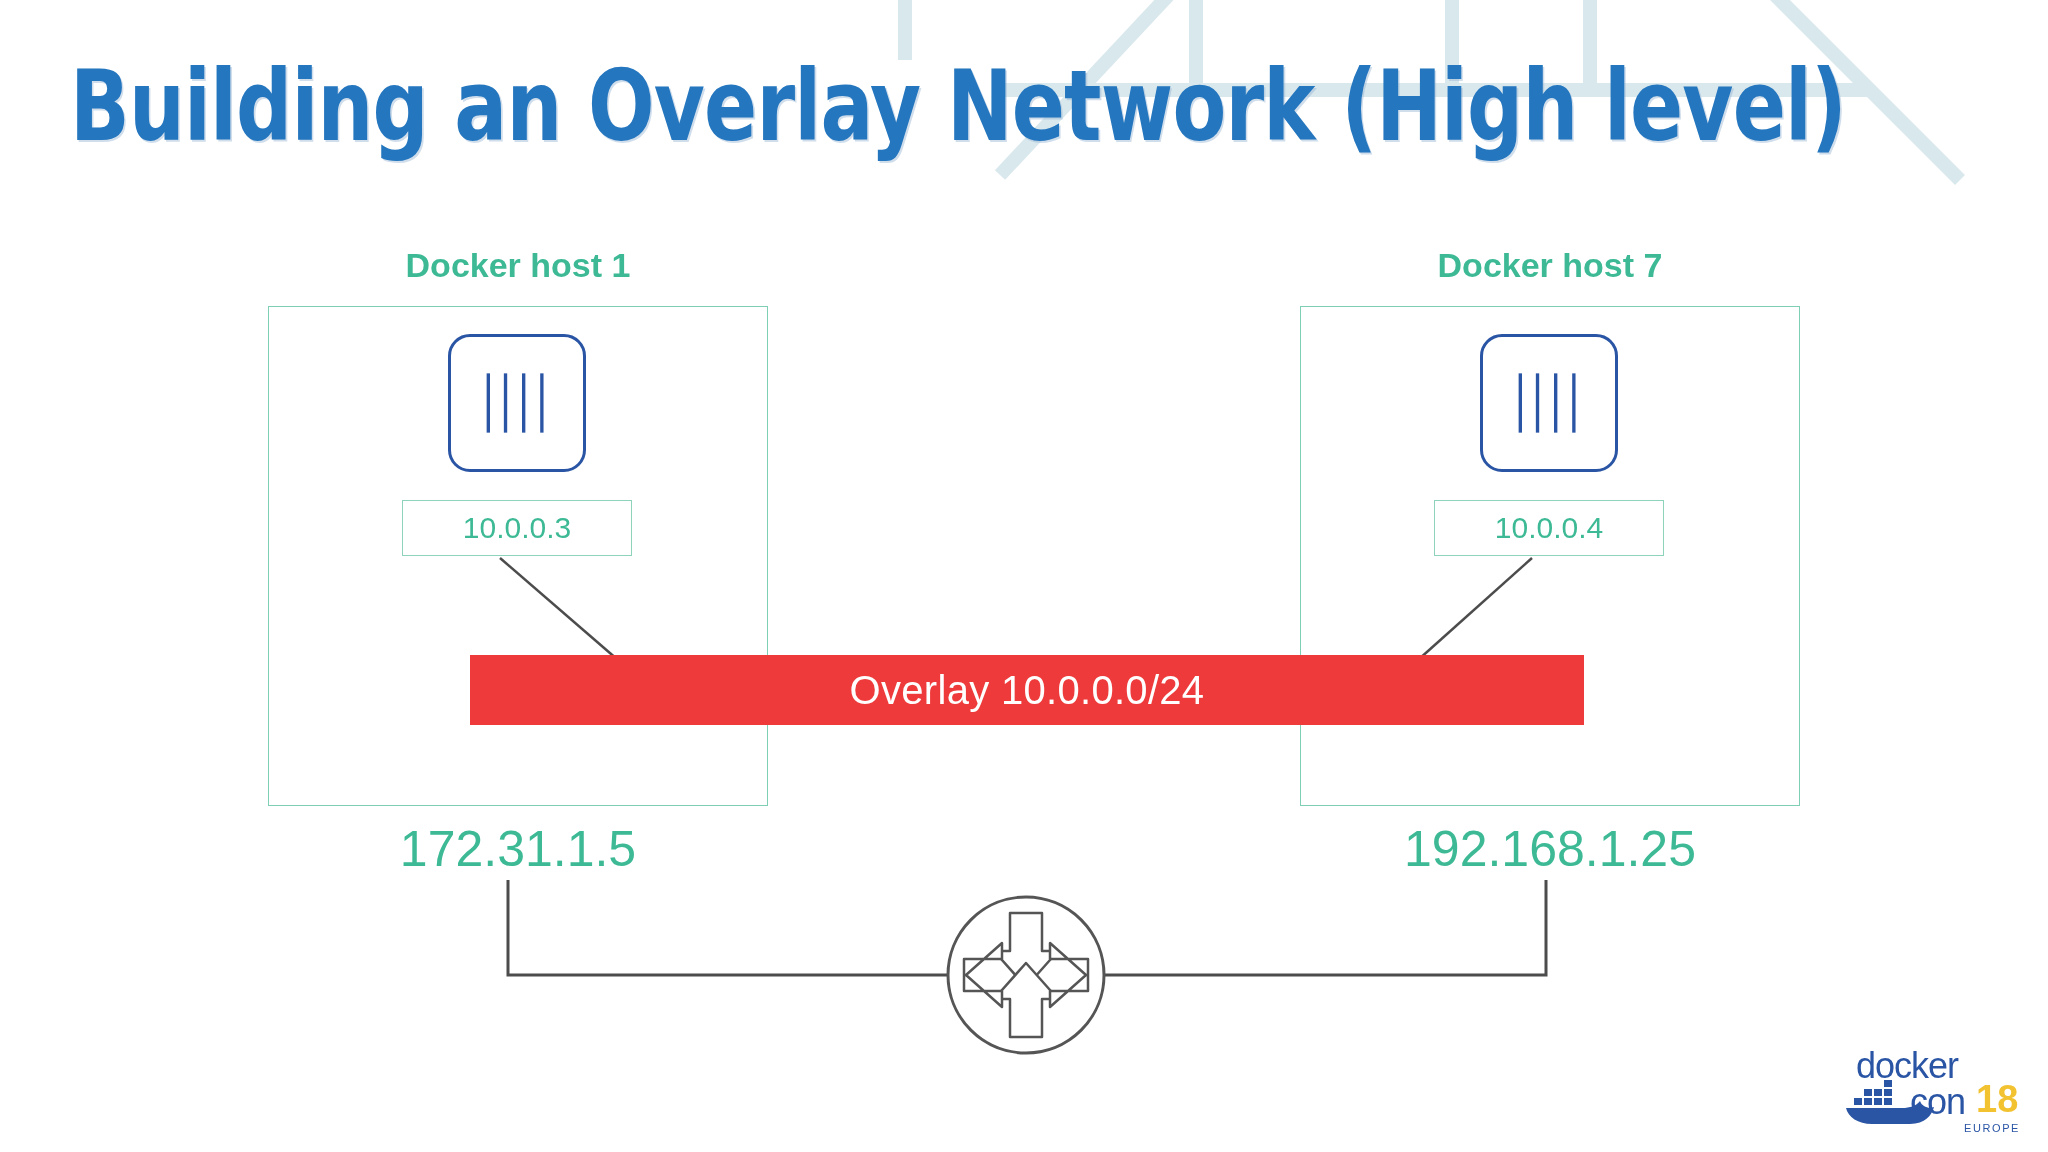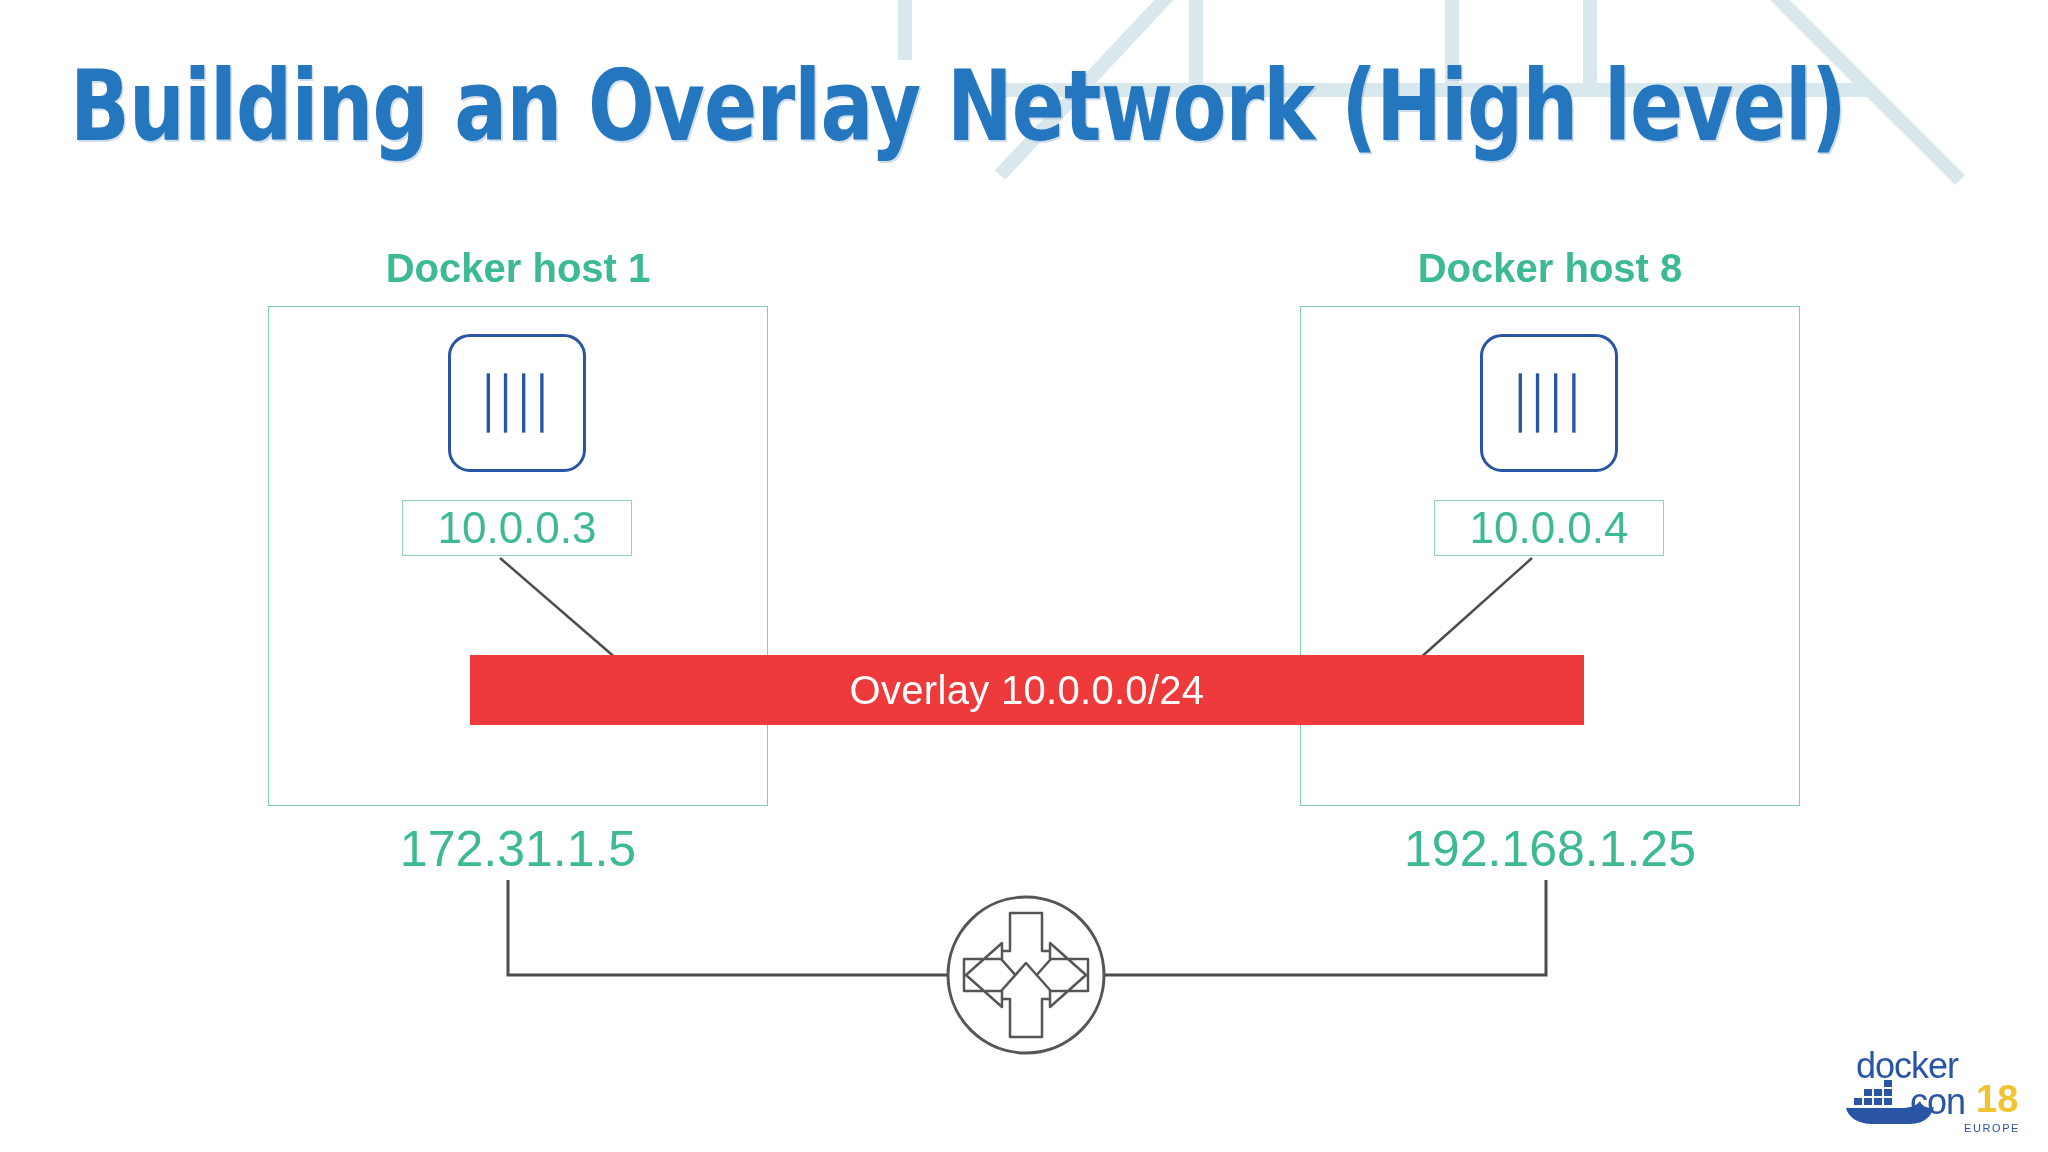--- a/index.html
+++ b/index.html
@@ -51,7 +51,7 @@
     position: absolute;
     font-family: "Liberation Sans", sans-serif;
     font-weight: bold;
-    font-size: 40px;
+    font-size: 34px;
     color: #3dba95;
     white-space: nowrap;
     text-align: center;

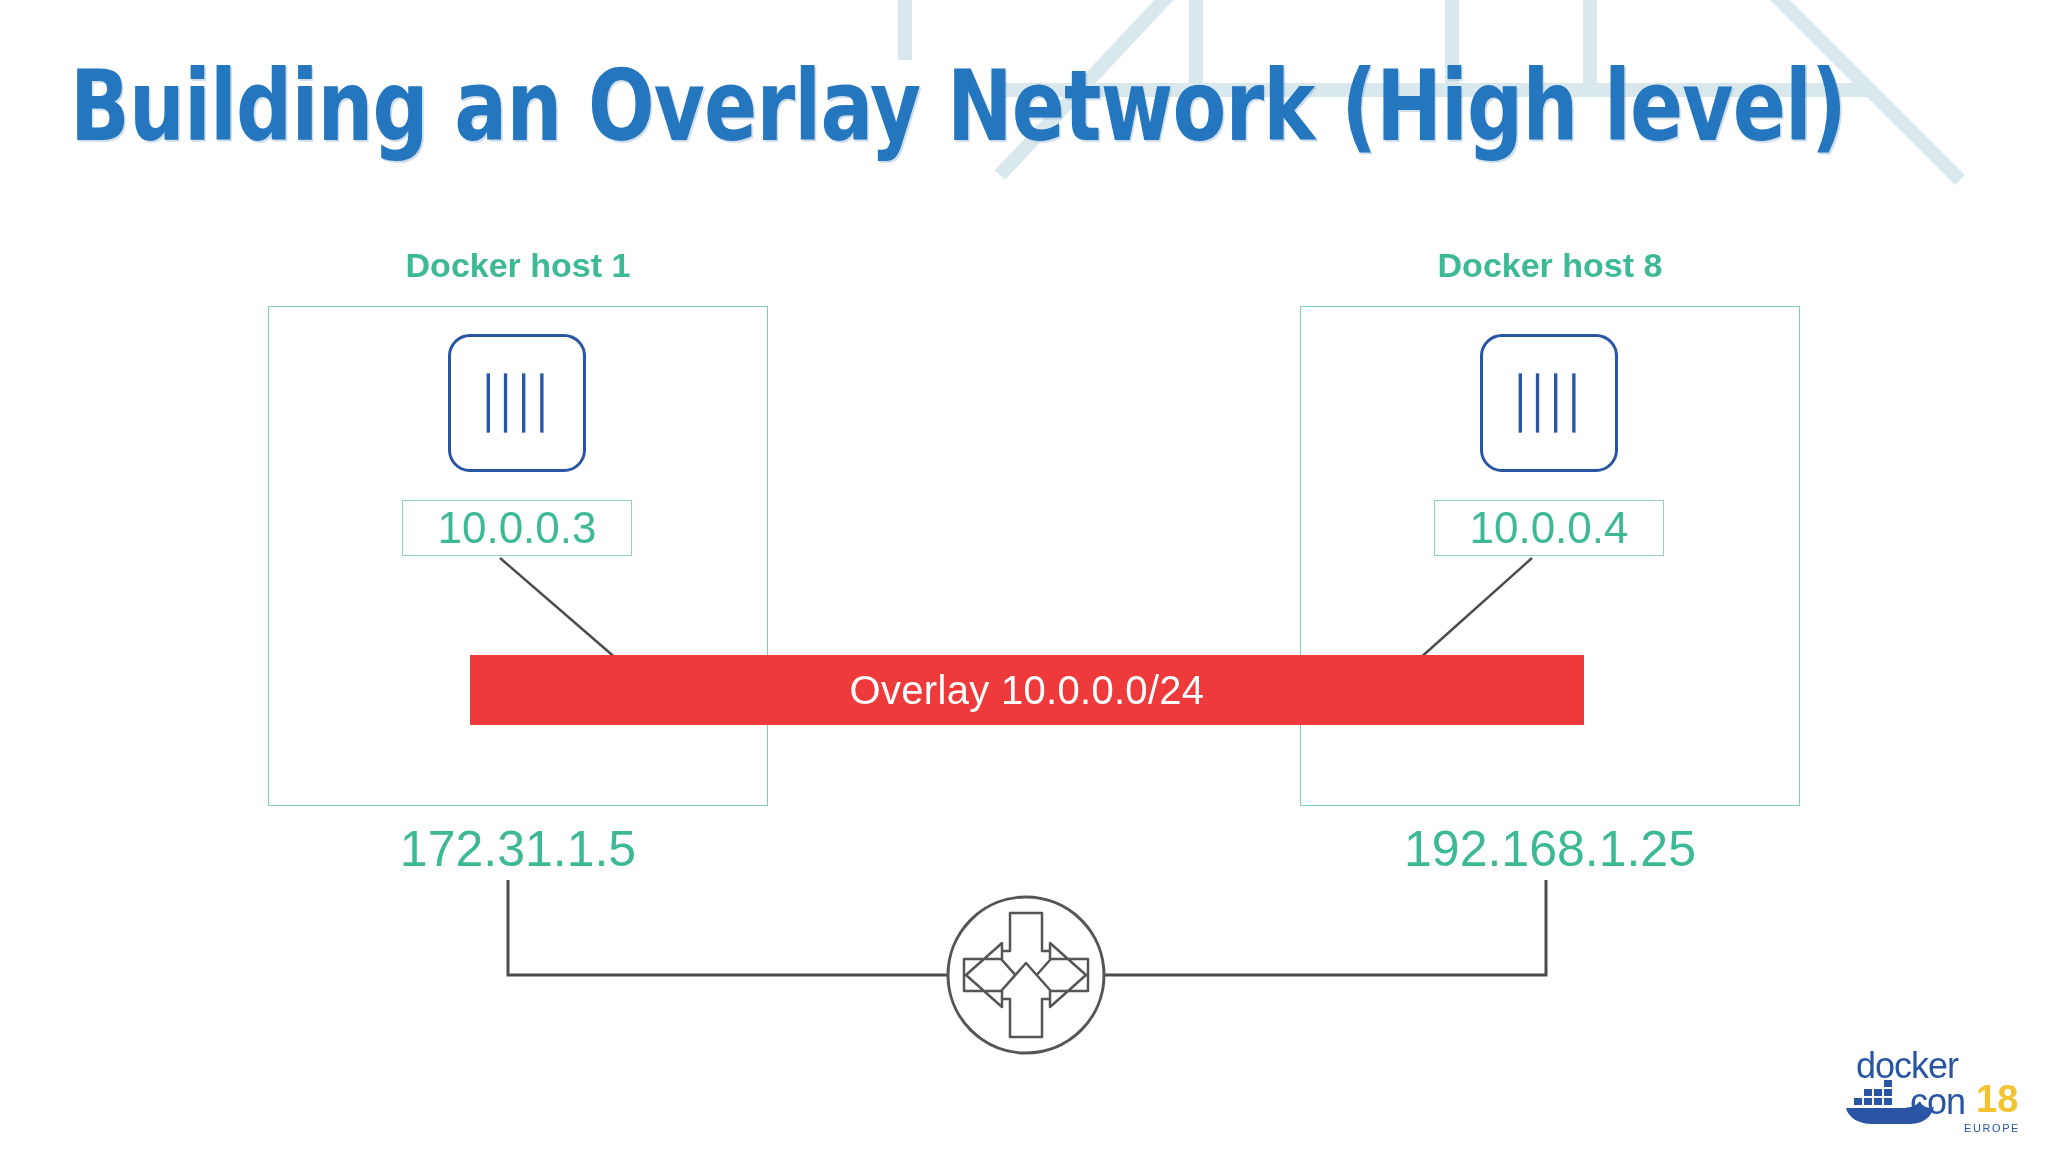--- a/index.html
+++ b/index.html
@@ -195,7 +195,7 @@
 
   <div class="host-ip" id="host-ip-1">172.31.1.5</div>
 
-  <div class="host-label" id="host-label-2">Docker host 8</div>
+  <div class="host-label" id="host-label-2">Docker host 7</div>
   <div class="host-box" id="host-box-2"></div>
 
   <div class="container-icon" id="container-icon-2">

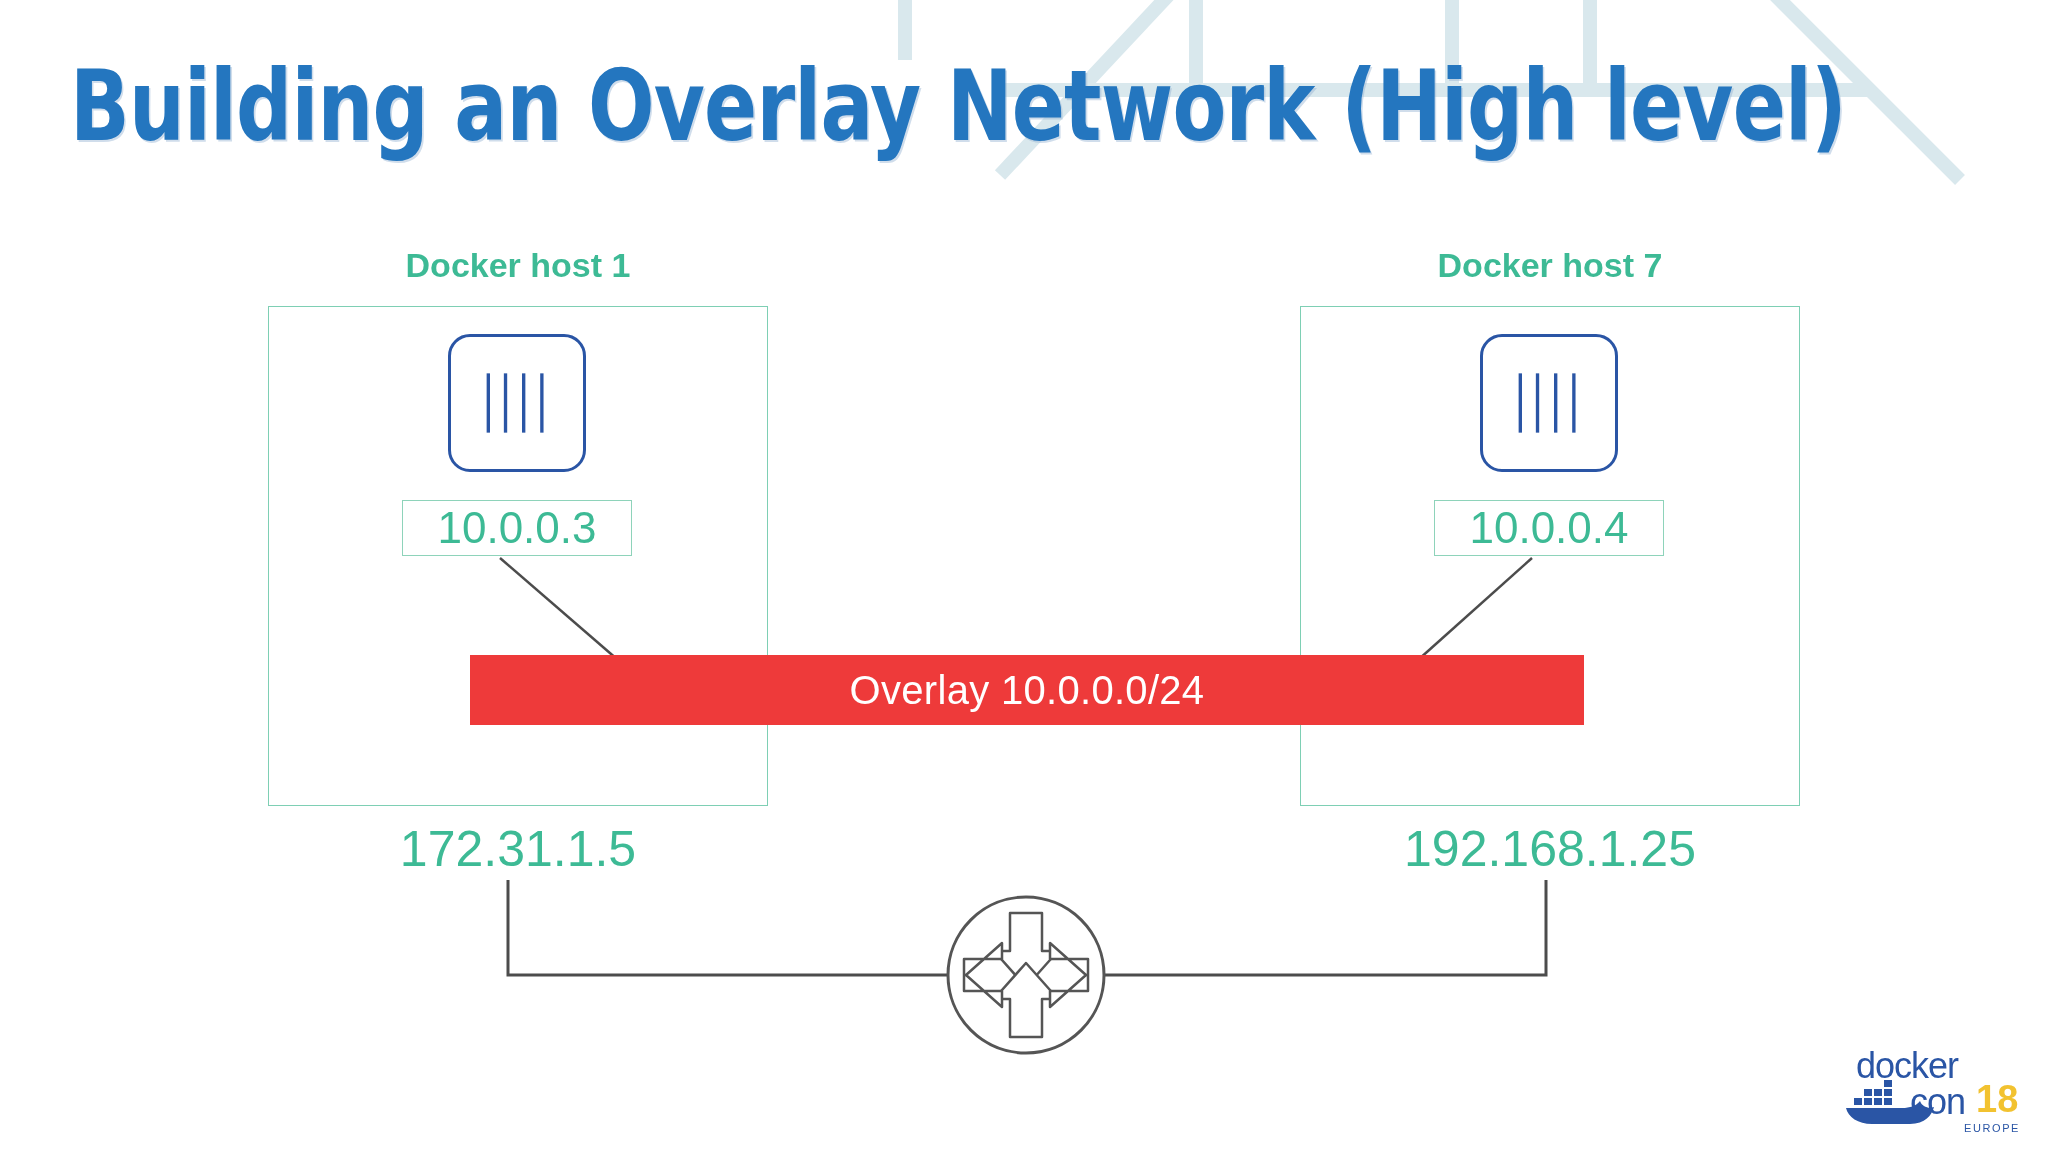--- a/index.html
+++ b/index.html
@@ -95,7 +95,7 @@
     align-items: center;
     justify-content: center;
     font-family: "Liberation Sans", sans-serif;
-    font-size: 44px;
+    font-size: 30px;
     color: #3dba95;
     background: transparent;
   }

